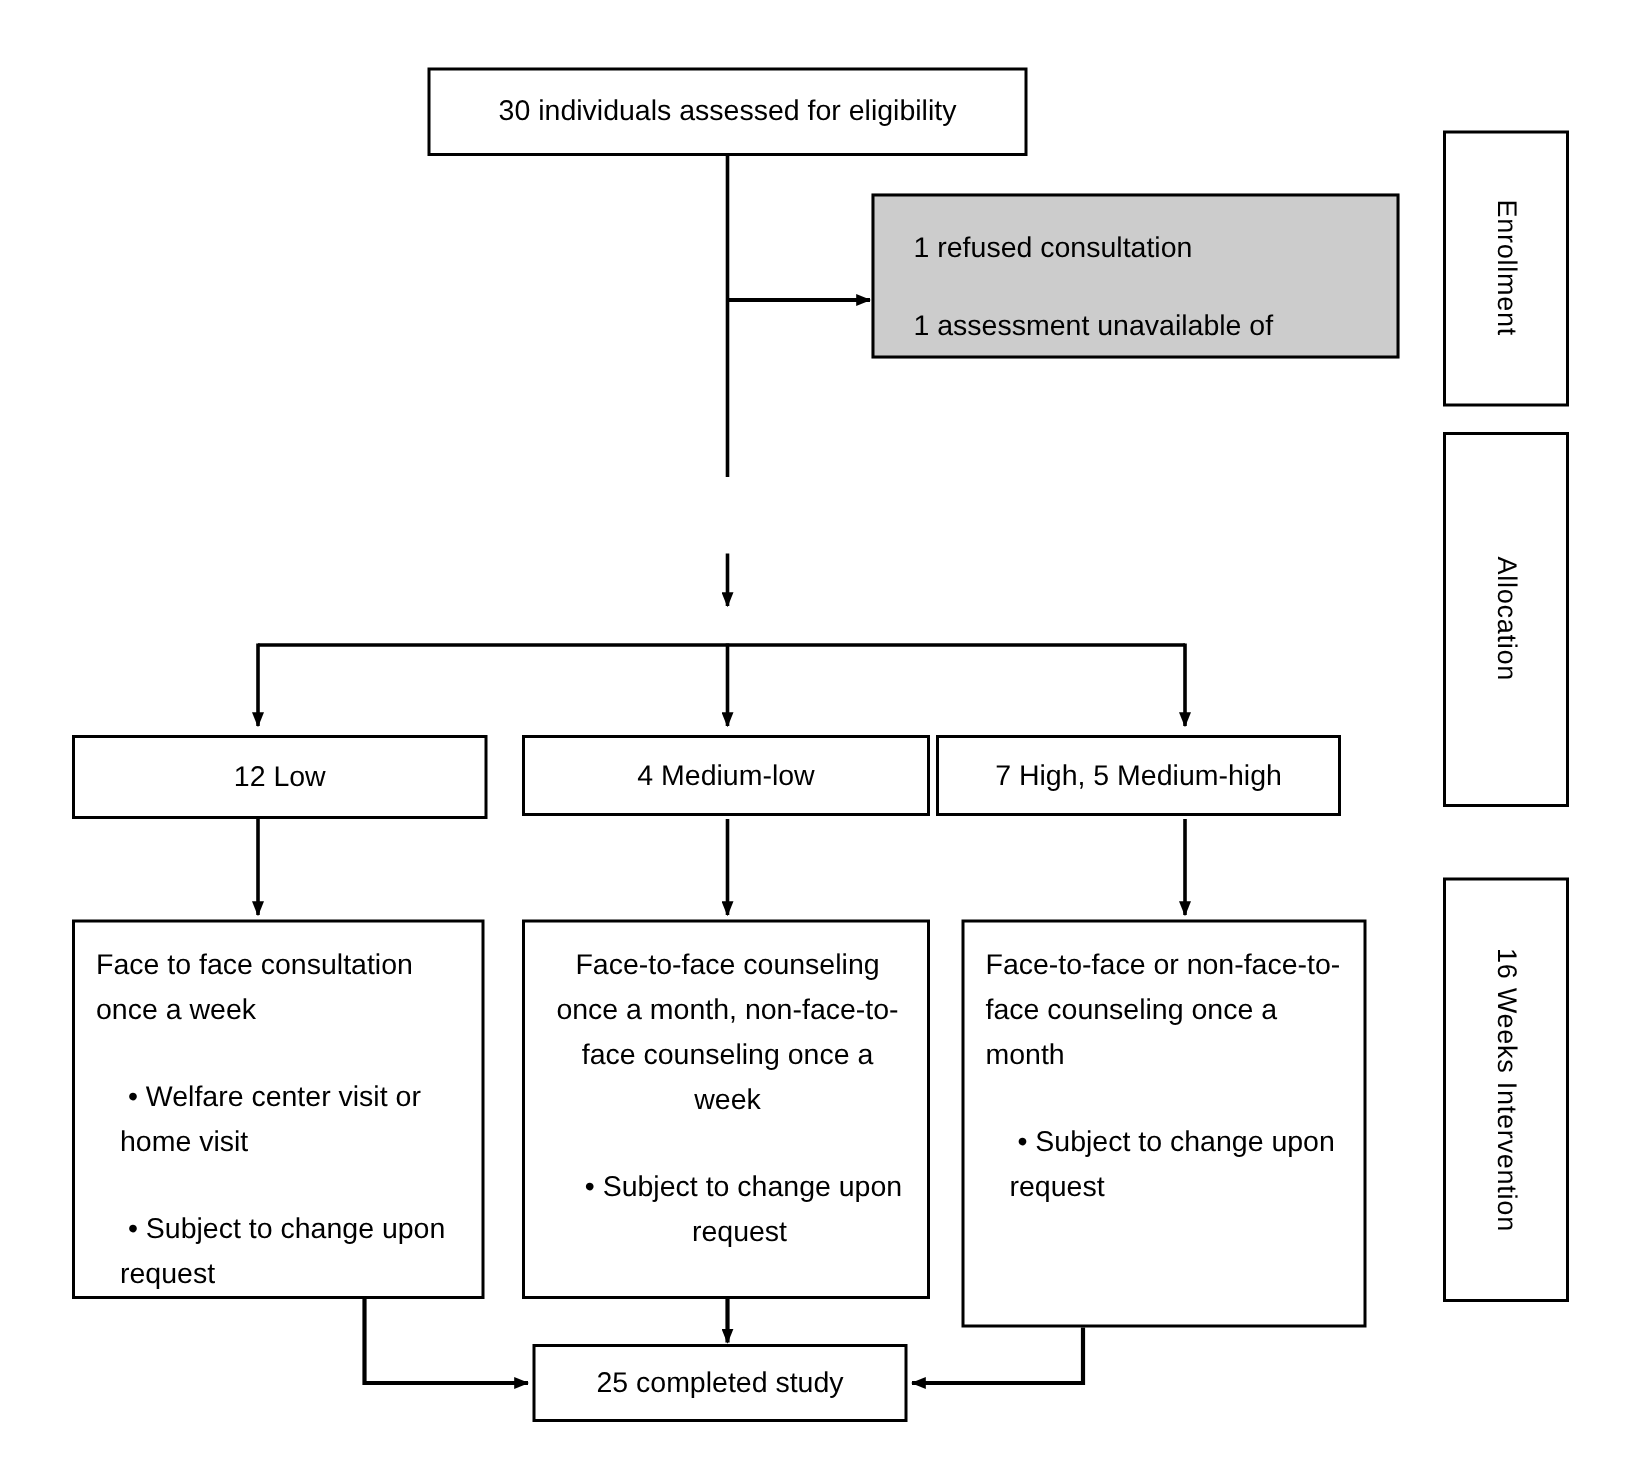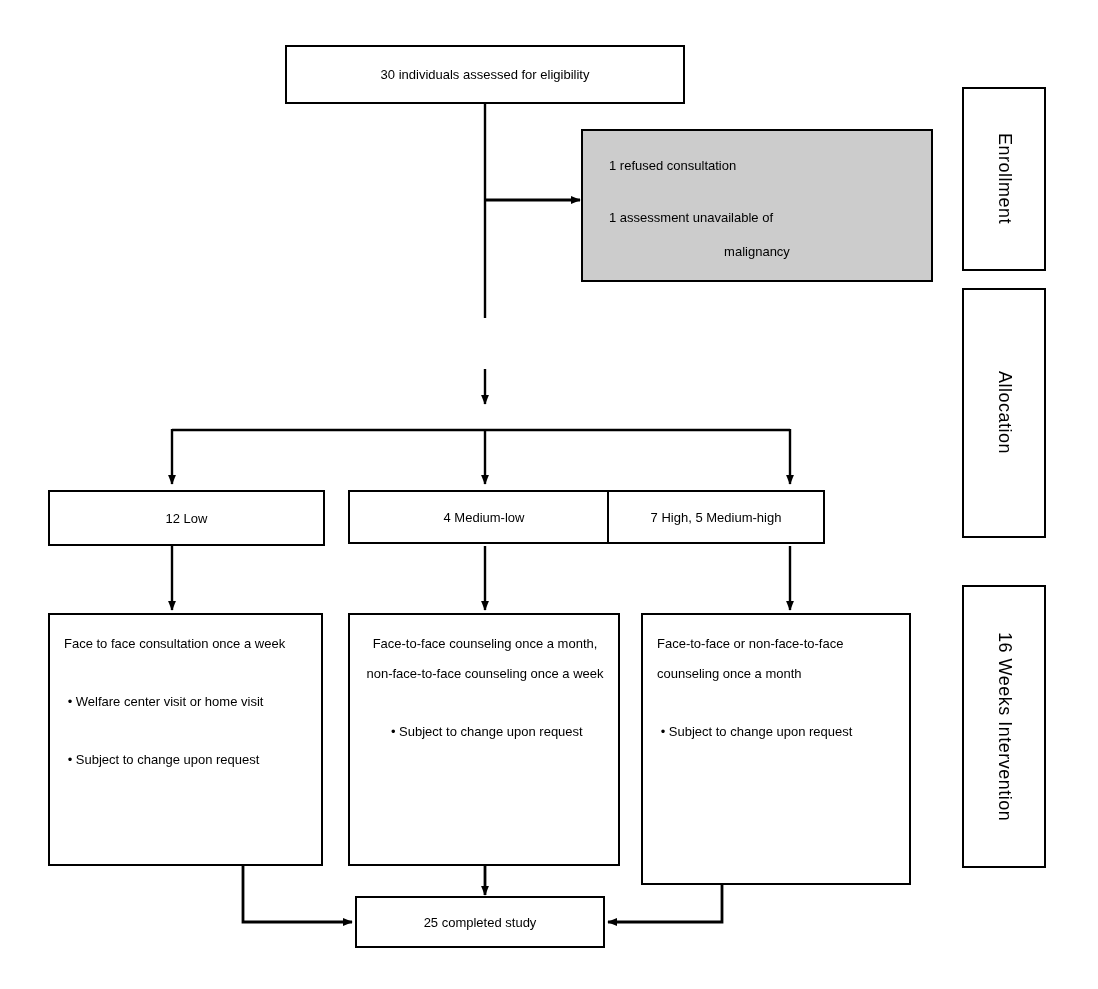--- a/index.html
+++ b/index.html
@@ -38,7 +38,7 @@
   }
   .node-text {
     font-family: "Liberation Sans", sans-serif;
-    font-size: 13px;
+    font-size: 19px;
     line-height: 1.0;
     color: #000000;
     white-space: pre-wrap;

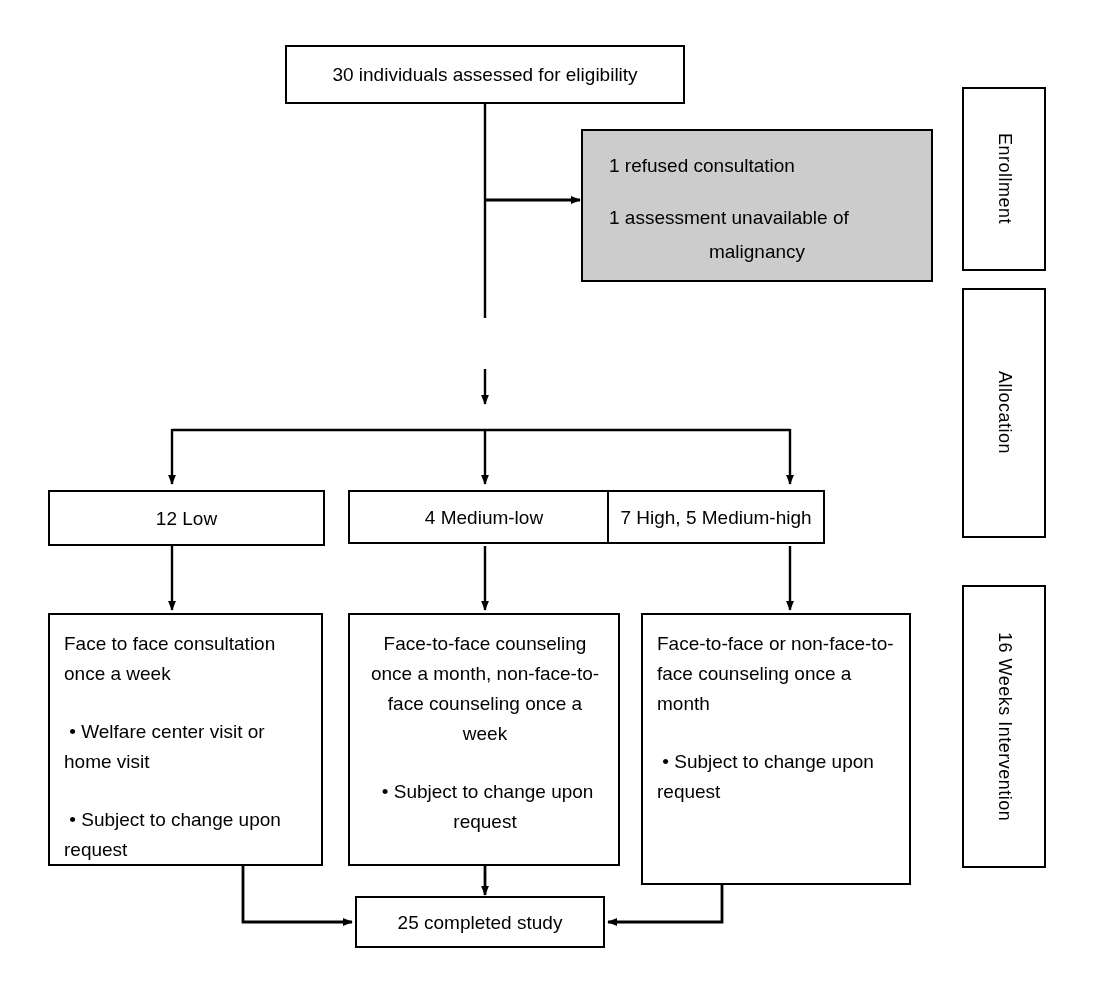--- a/index.html
+++ b/index.html
@@ -131,7 +131,7 @@
     </div>
   </div>
 
-  <div class="node-box excluded" style="left:581px; top:129px; width:352px; height:153px;">
+  <div class="node-box excluded" style="left:581px; top:129px; width:352px; height:110px;">
     <div class="excluded-inner">
       <span class="node-text excluded-line-left">1 refused consultation</span>
       <span class="node-text excluded-line-left" style="margin-top:18px;">1 assessment unavailable of</span>

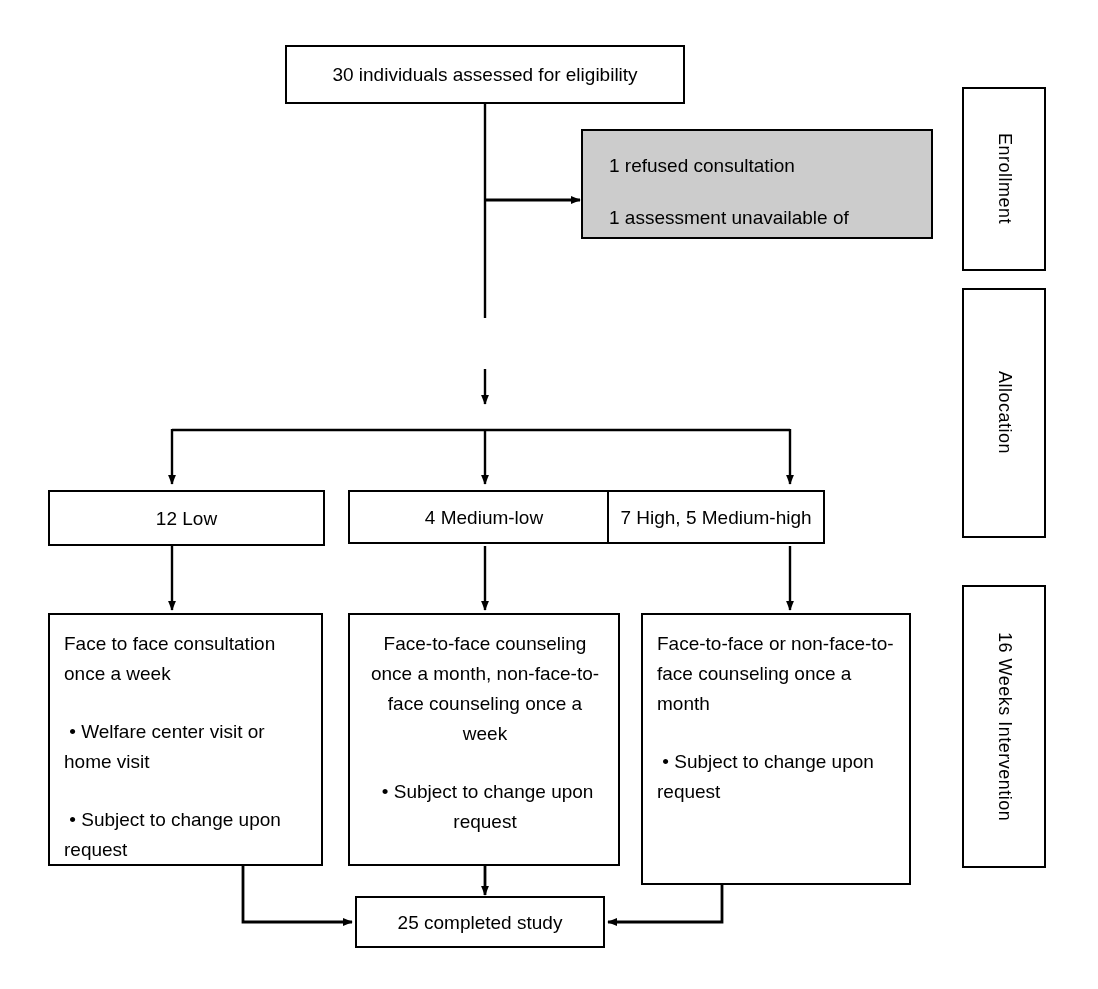--- a/index.html
+++ b/index.html
@@ -152,7 +152,7 @@
     </div>
   </div>
 
-  <div class="node-box" style="left:607px; top:490px; width:218px; height:54px;">
+  <div class="node-box" style="left:624px; top:490px; width:270px; height:54px;">
     <div class="centered">
       <span class="node-text">7 High, 5 Medium-high</span>
     </div>

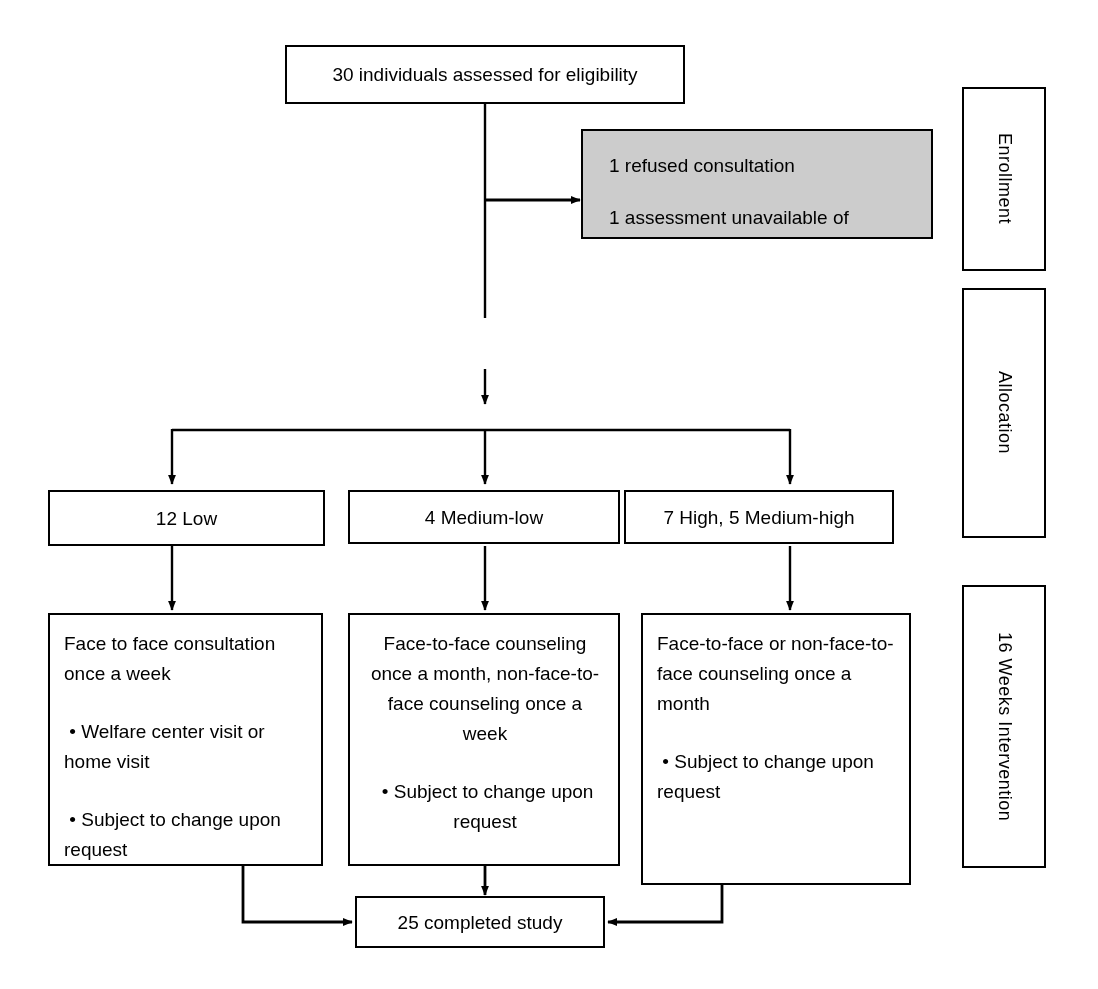--- a/index.html
+++ b/index.html
@@ -60,7 +60,7 @@
     line-height: 30px;
   }
   .para { margin: 0 0 0 0; }
-  .para + .para { margin-top: 28px; }
+  .para + .para { margin-top: 28px; margin-left: 16px; }
   .excluded-inner {
     padding: 18px 0 0 0;
     text-align: center;

